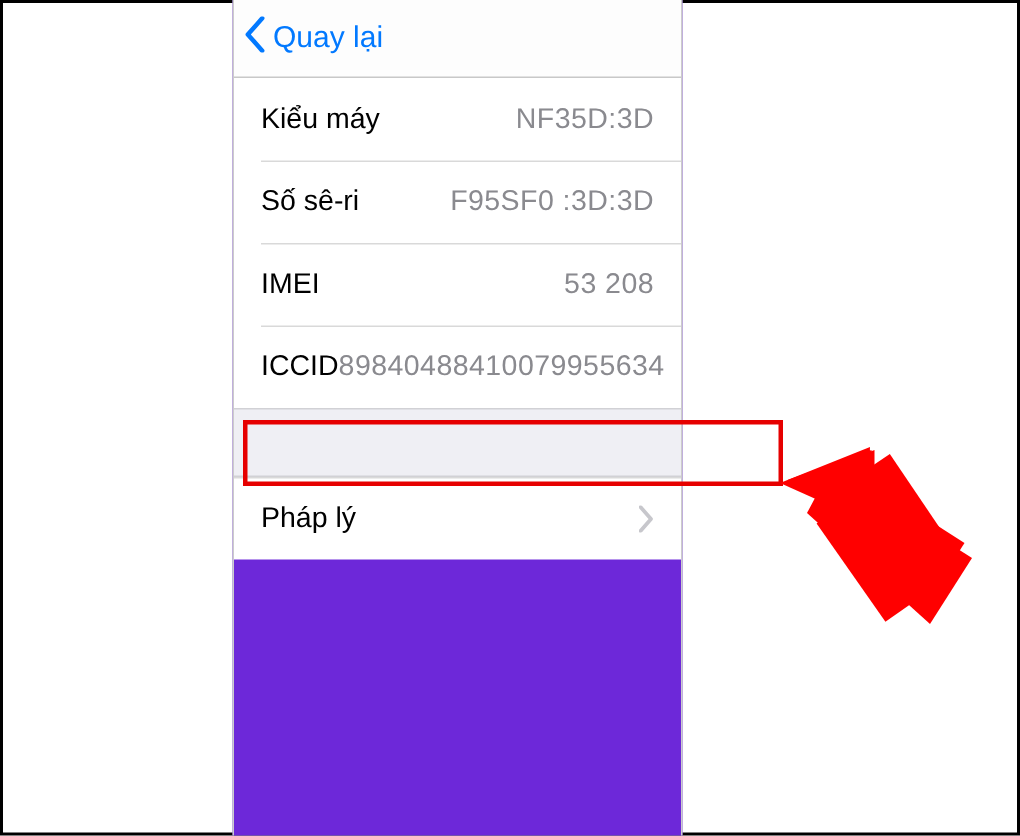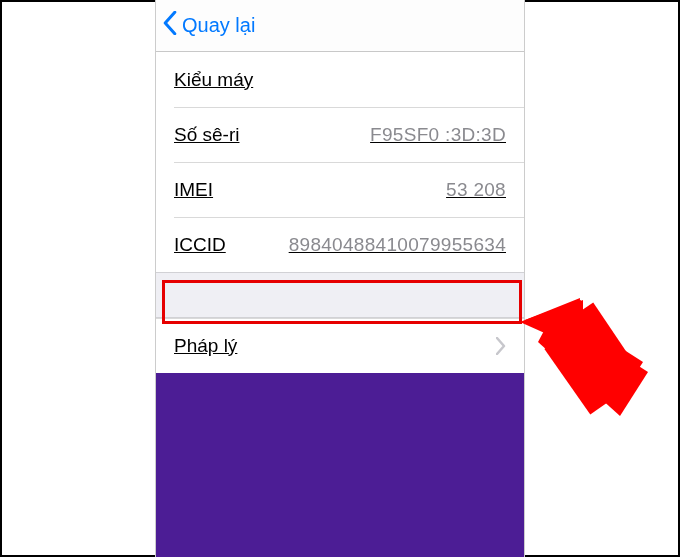--- a/index.html
+++ b/index.html
@@ -20,9 +20,9 @@
     position: absolute;
     left: 155px;
     top: 0;
-    width: 370px;
+    width: 300px;
     height: 557px;
-    background: #4c1d95;
+    background: #6d28d9;
     border-left: 1px solid #ccc;
     border-right: 1px solid #ccc;
   }

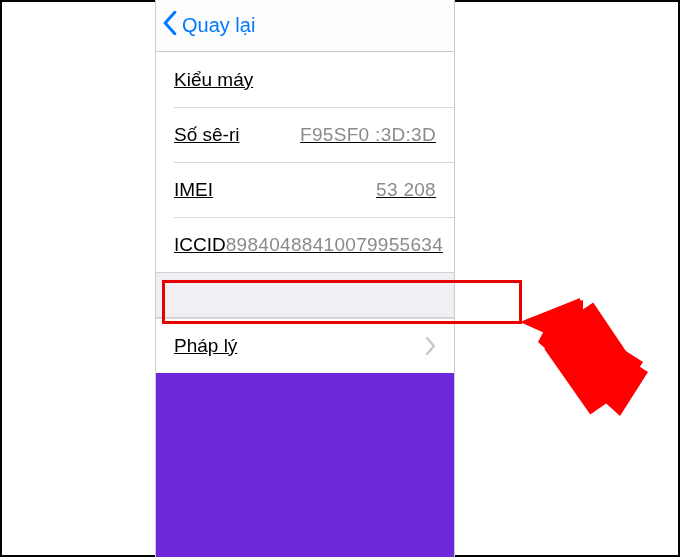--- a/index.html
+++ b/index.html
@@ -63,7 +63,6 @@
     padding: 0 18px;
     position: relative;
     height: 55px;
-    text-decoration: underline;
   }
   .row + .row::before,
   .spacer + .row::before,

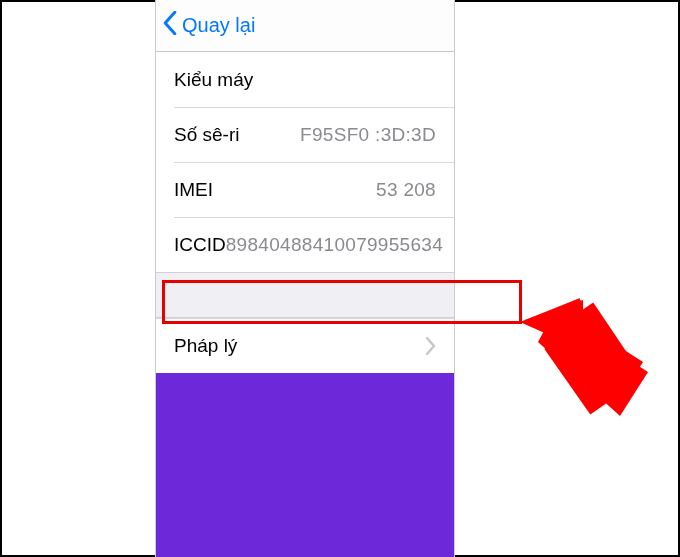--- a/index.html
+++ b/index.html
@@ -129,6 +129,7 @@
 
     <div class="row">
       <span class="label">Kiểu máy</span>
+      <span class="value">NF35D:3D</span>
     </div>
 
     <div class="row">

